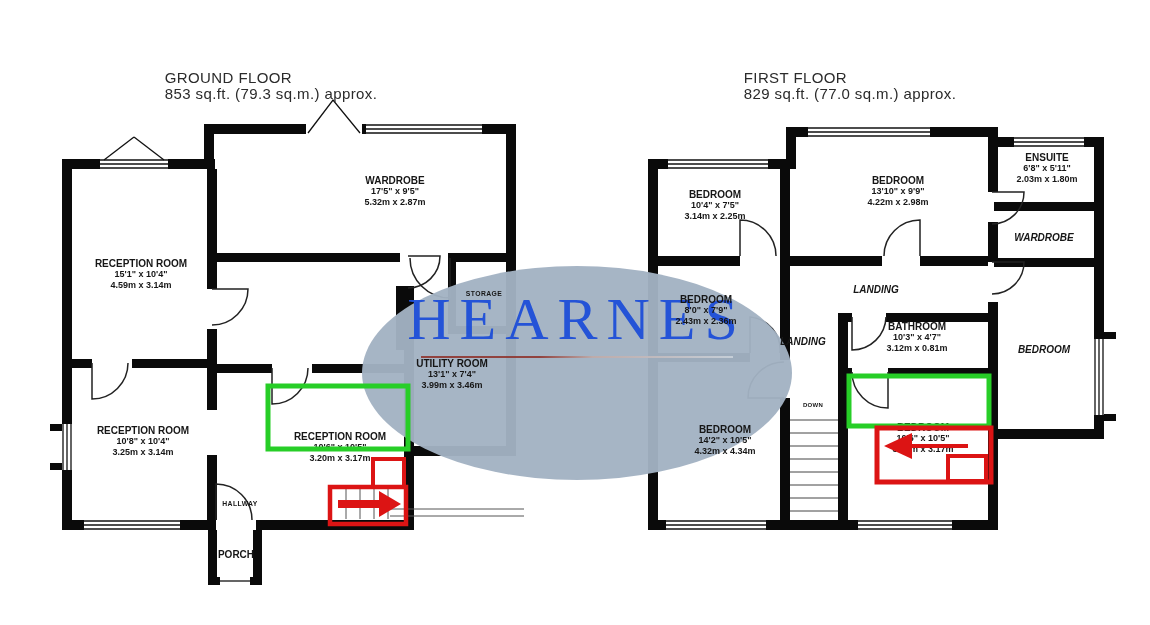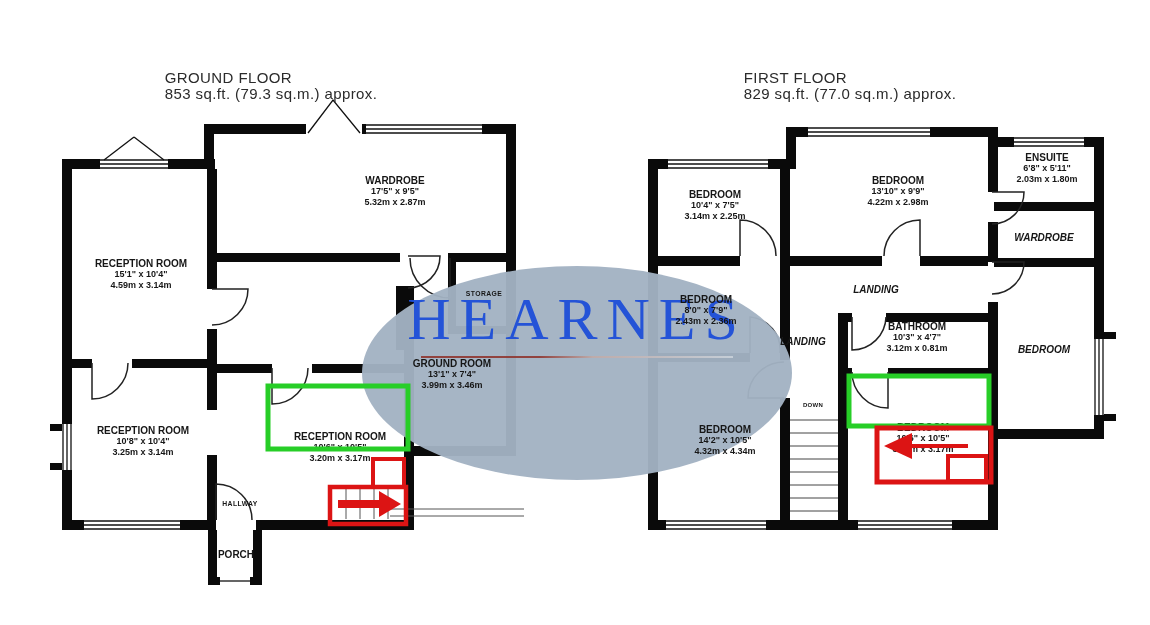--- a/index.html
+++ b/index.html
@@ -247,7 +247,7 @@
     <div class="nm tiny">STORAGE</div>
   </div>
   <div class="lbl" style="left:452px;top:358px">
-    <div class="nm">GROUND ROOM</div>
+    <div class="nm">UTILITY ROOM</div>
     <div class="dm">13'1" x 7'4"</div>
     <div class="dm">3.99m x 3.46m</div>
   </div>

